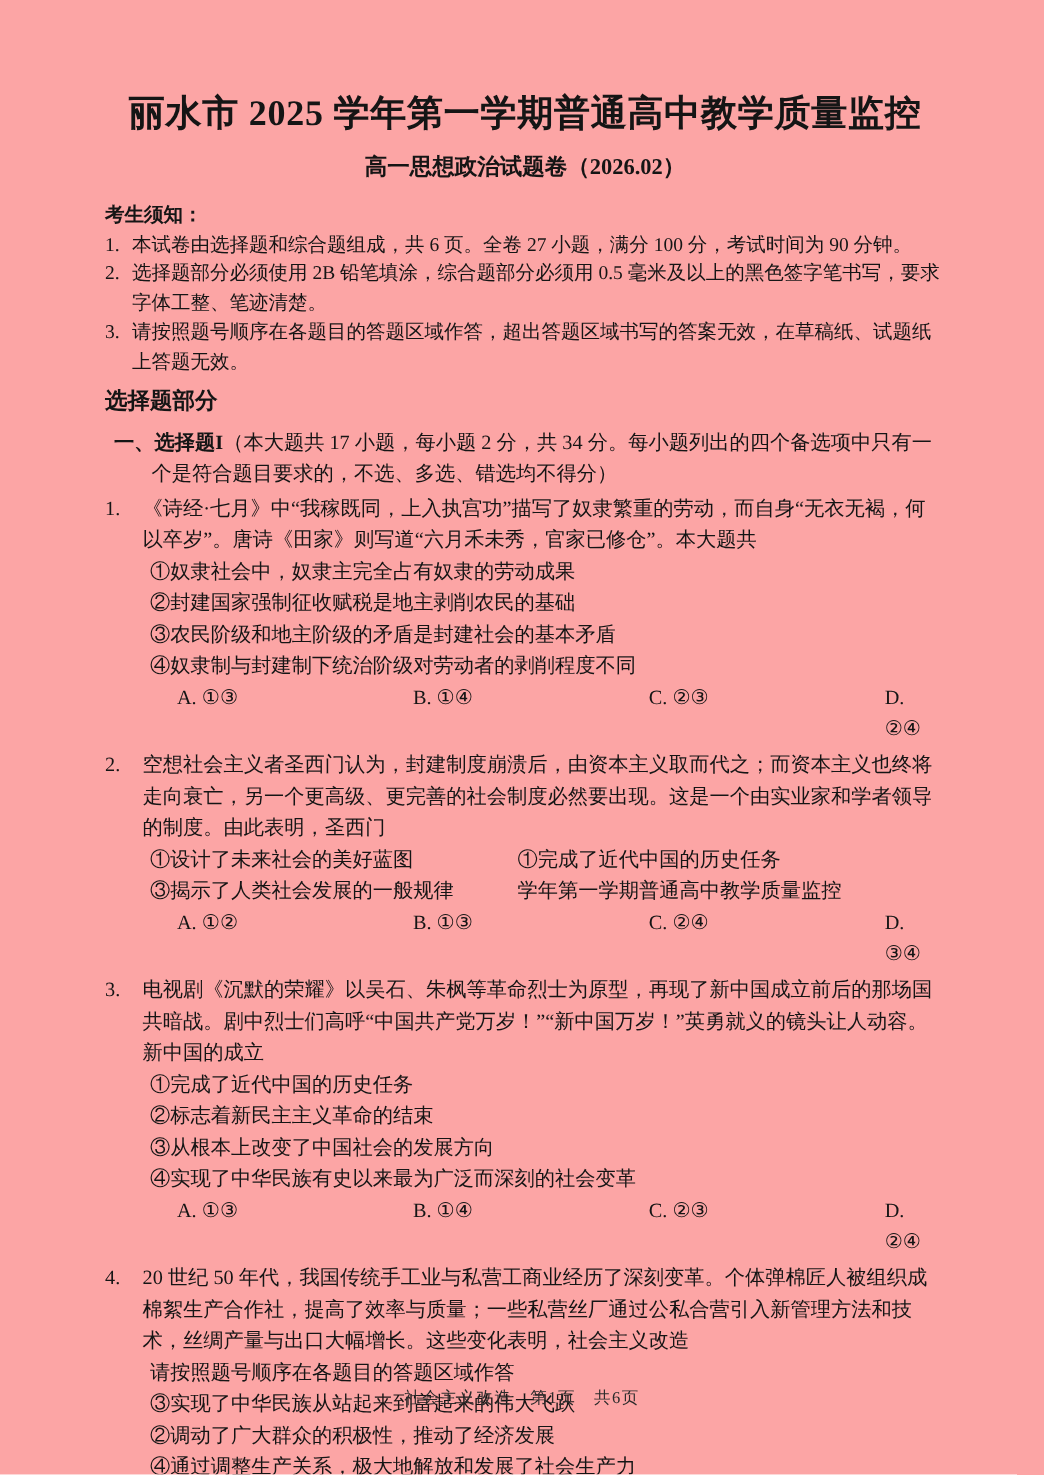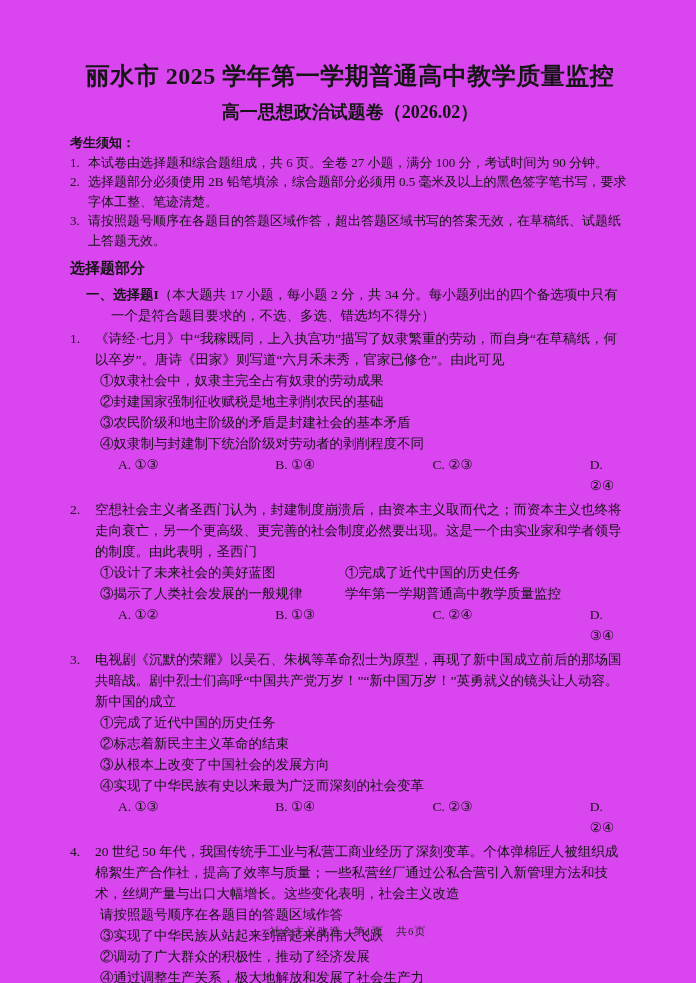--- a/index.html
+++ b/index.html
@@ -14,7 +14,7 @@
     width: 696px;
     height: 983px;
     margin: 0 auto;
-    background: #d946ef;
+    background: #fca5a5;
     box-sizing: border-box;
     padding: 60px 66px 0 70px;
     overflow: hidden;

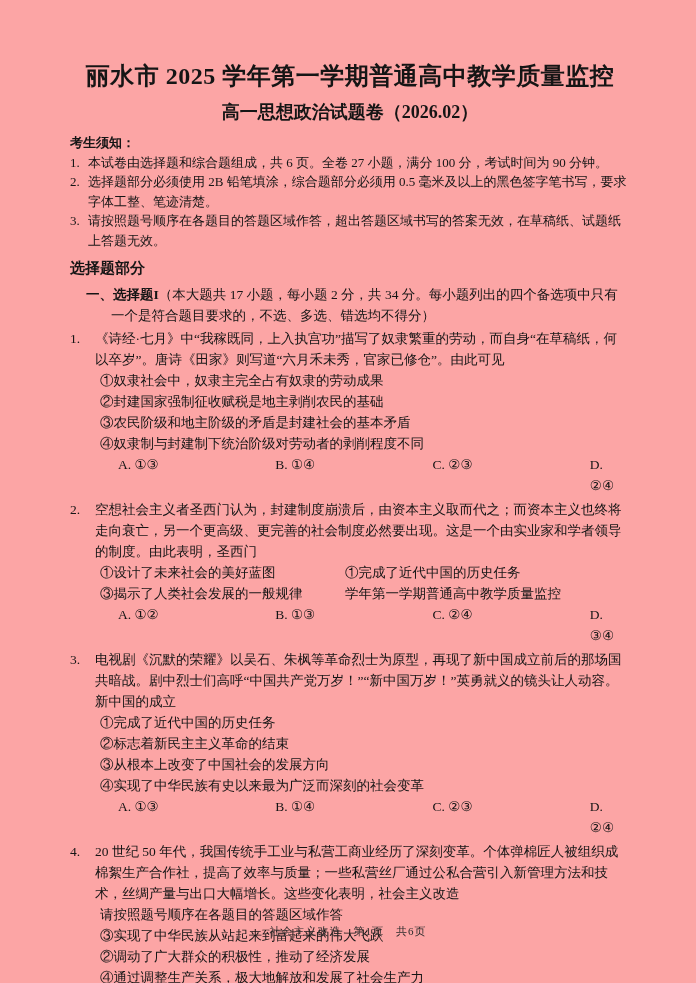--- a/index.html
+++ b/index.html
@@ -30,7 +30,7 @@
   .exam-subtitle {
     margin: 9px 0 10px 0;
     text-align: center;
-    font-size: 18px;
+    font-size: 15px;
     font-weight: bold;
     line-height: 22px;
   }

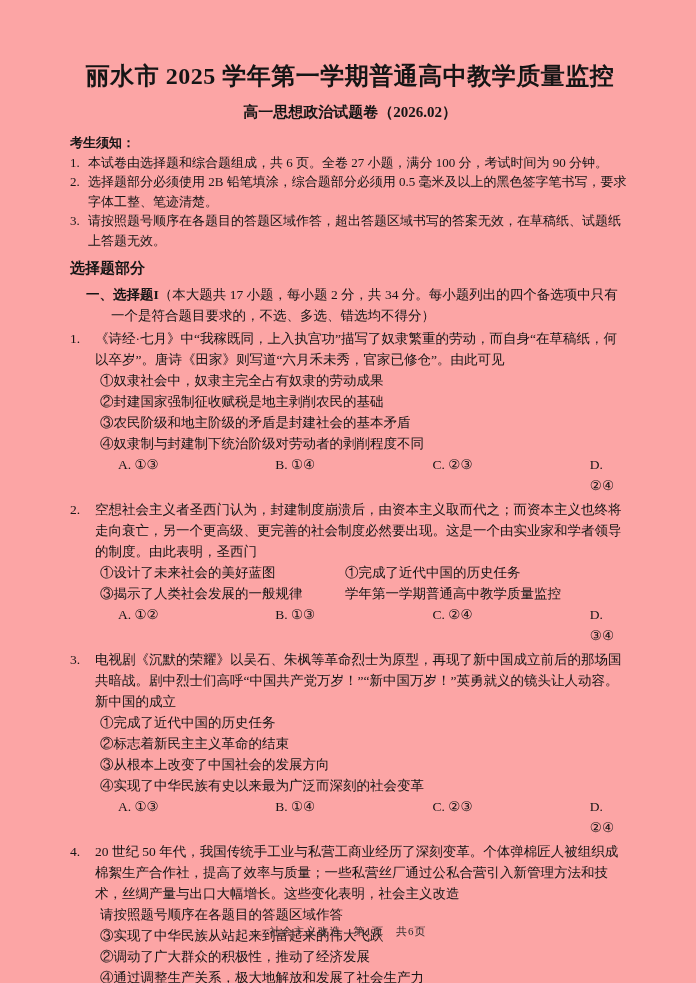--- a/index.html
+++ b/index.html
@@ -46,7 +46,7 @@
     line-height: 20px;
   }
   .part-intro {
-    margin: 0 0 2px 16px;
+    margin: 0 0 2px 6px;
     font-size: 13.5px;
     line-height: 21px;
     padding-left: 25px;

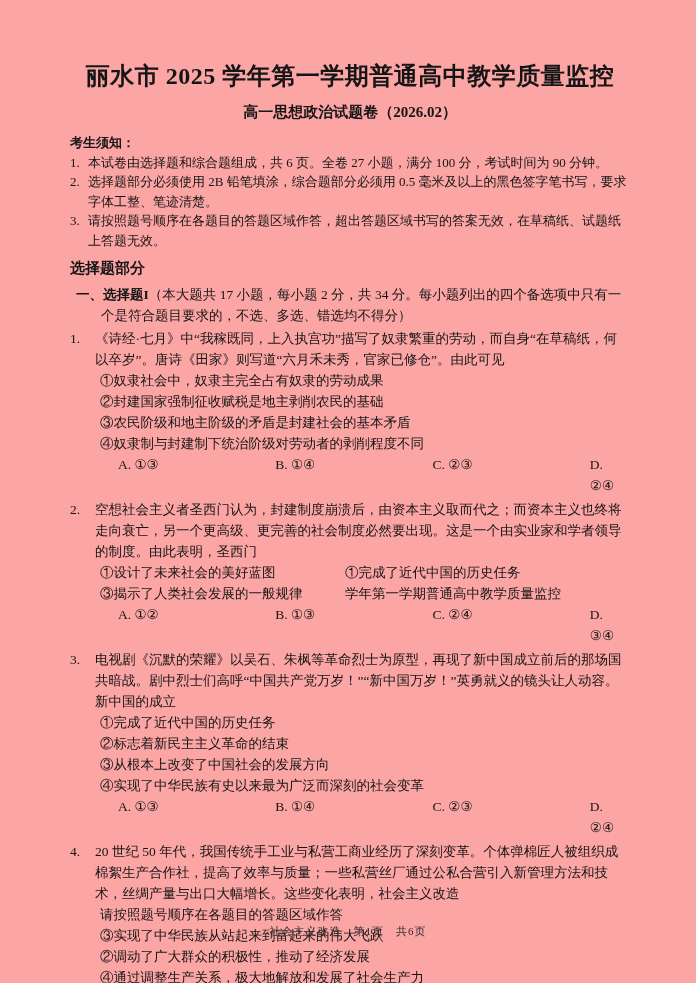--- a/index.html
+++ b/index.html
@@ -103,7 +103,7 @@
   <div class="question">
     <div class="stem">
       <span class="qnum">1.</span>
-      <span>《诗经·七月》中“我稼既同，上入执宫功”描写了奴隶繁重的劳动，而自身“在草稿纸，何以卒岁”。唐诗《田家》则写道“六月禾未秀，官家已修仓”。由此可见</span>
+      <span>《诗经·七月》中“我稼既同，上入执宫功”描写了奴隶繁重的劳动，而自身“无衣无褐，何以卒岁”。唐诗《田家》则写道“六月禾未秀，官家已修仓”。本大题共</span>
     </div>
     <div class="subitem">①奴隶社会中，奴隶主完全占有奴隶的劳动成果</div>
     <div class="subitem">②封建国家强制征收赋税是地主剥削农民的基础</div>

